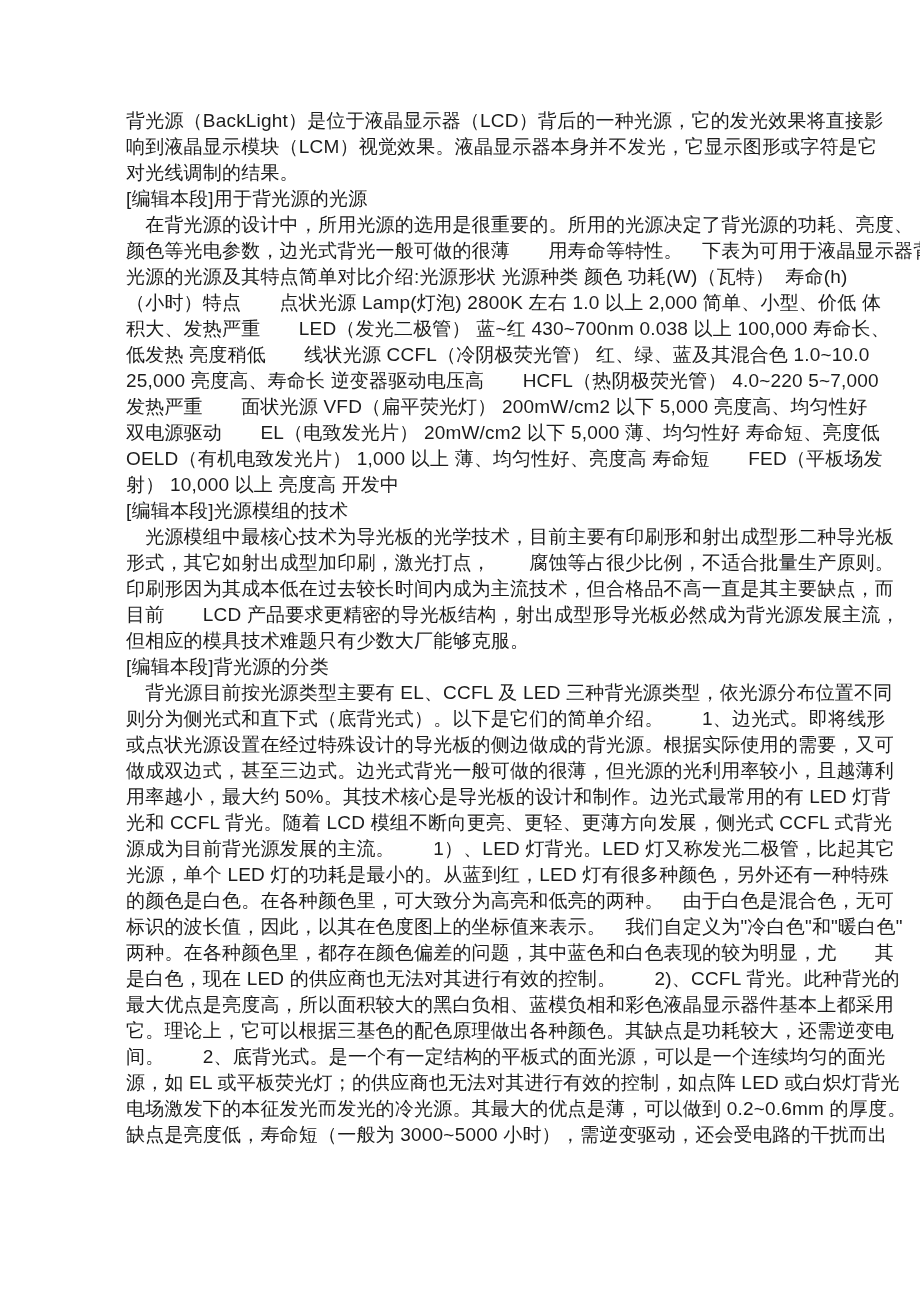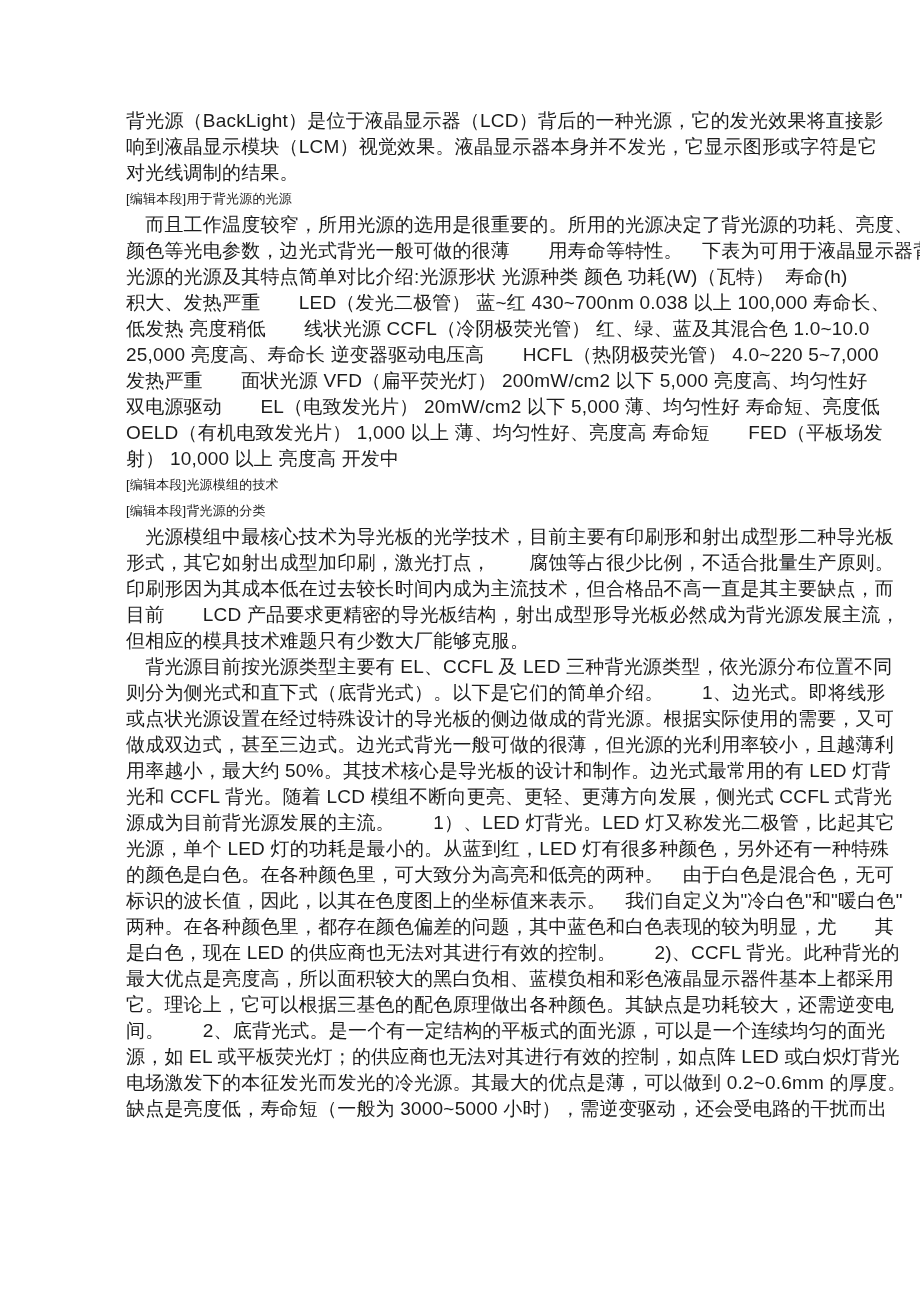--- a/index.html
+++ b/index.html
@@ -32,7 +32,7 @@
     overflow: visible;
   }
   .heading-line {
-    font-size: 13px;
+    font-size: 19px;
     line-height: 26px;
     height: 26px;
     white-space: pre;

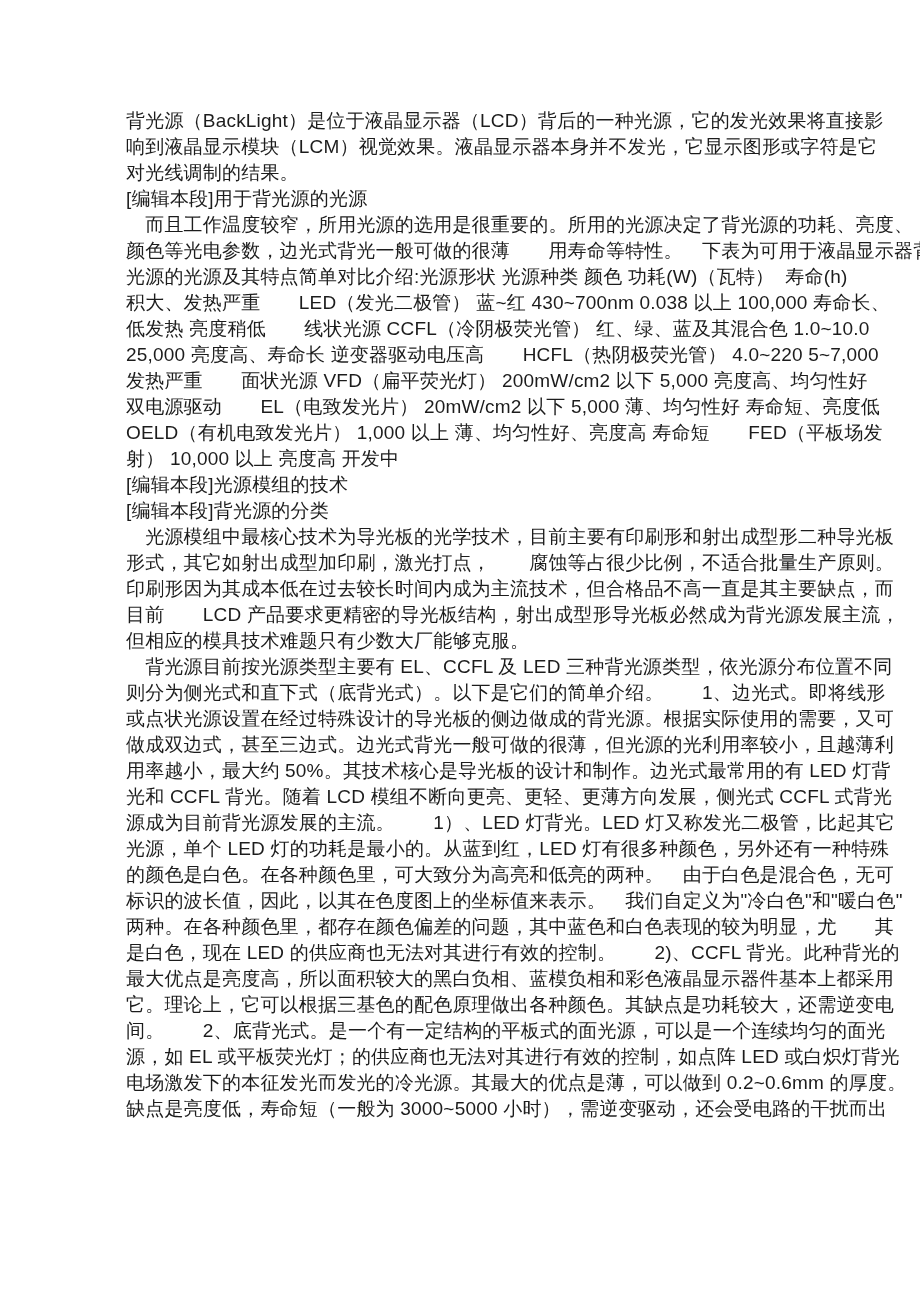--- a/index.html
+++ b/index.html
@@ -53,7 +53,7 @@
         <div class="heading-line">[编辑本段]用于背光源的光源</div>
       </div>
       <div class="block">
-        <div class="text-line">　而且工作温度较窄，所用光源的选用是很重要的。所用的光源决定了背光源的功耗、亮度、</div>
+        <div class="text-line">　在背光源的设计中，所用光源的选用是很重要的。所用的光源决定了背光源的功耗、亮度、</div>
         <div class="text-line">颜色等光电参数，边光式背光一般可做的很薄　　用寿命等特性。　下表为可用于液晶显示器背</div>
         <div class="text-line">光源的光源及其特点简单对比介绍:光源形状 光源种类 颜色 功耗(W)（瓦特）  寿命(h)</div>
         <div class="text-line">积大、发热严重　　LED（发光二极管） 蓝~红 430~700nm 0.038 以上 100,000 寿命长、</div>

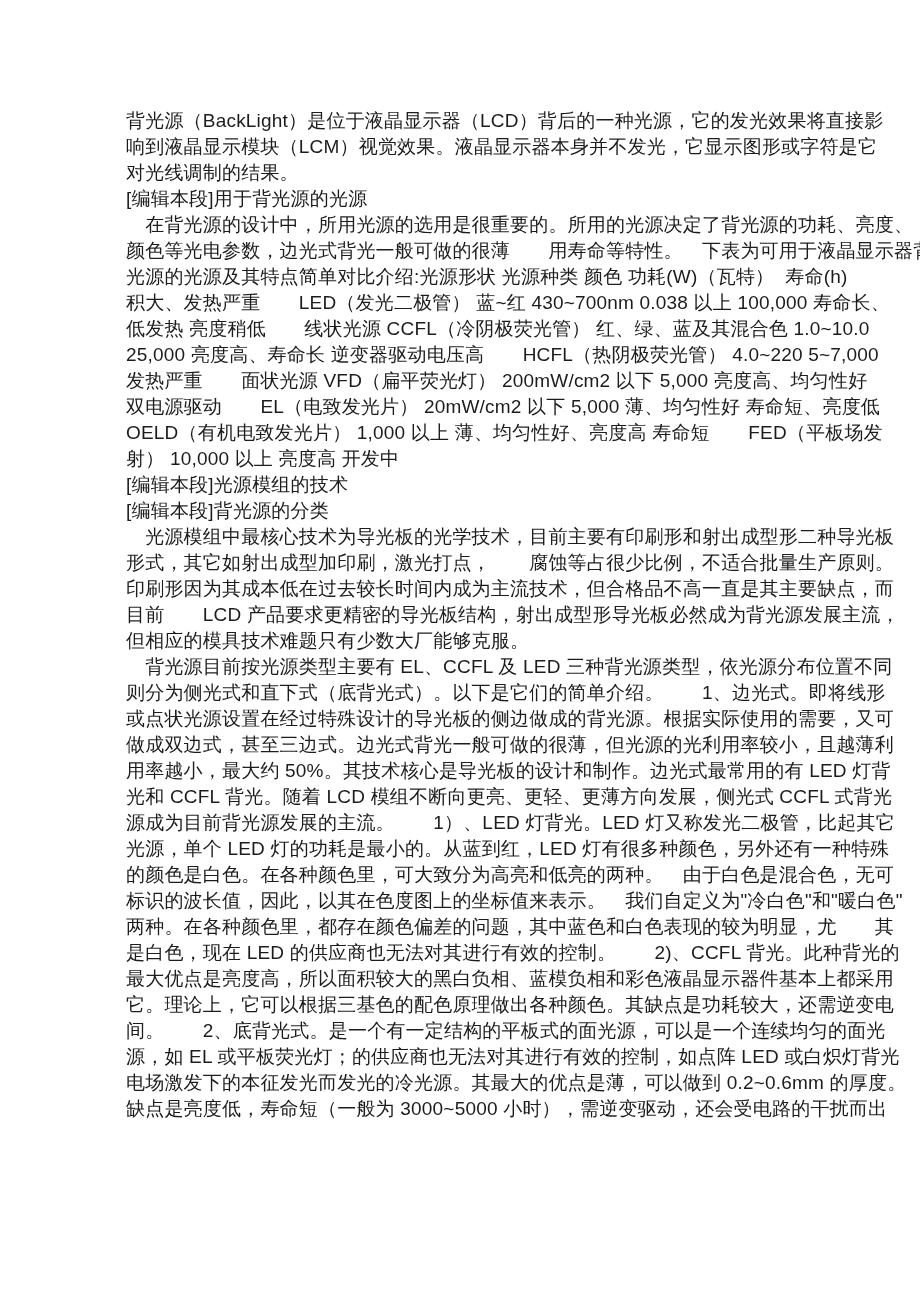--- a/index.html
+++ b/index.html
@@ -56,6 +56,7 @@
         <div class="text-line">　在背光源的设计中，所用光源的选用是很重要的。所用的光源决定了背光源的功耗、亮度、</div>
         <div class="text-line">颜色等光电参数，边光式背光一般可做的很薄　　用寿命等特性。　下表为可用于液晶显示器背</div>
         <div class="text-line">光源的光源及其特点简单对比介绍:光源形状 光源种类 颜色 功耗(W)（瓦特）  寿命(h)</div>
+        <div class="text-line">（小时）特点　　点状光源 Lamp(灯泡) 2800K 左右 1.0 以上 2,000 简单、小型、价低 体</div>
         <div class="text-line">积大、发热严重　　LED（发光二极管） 蓝~红 430~700nm 0.038 以上 100,000 寿命长、</div>
         <div class="text-line">低发热 亮度稍低　　线状光源 CCFL（冷阴极荧光管） 红、绿、蓝及其混合色 1.0~10.0</div>
         <div class="text-line">25,000 亮度高、寿命长 逆变器驱动电压高　　HCFL（热阴极荧光管） 4.0~220 5~7,000</div>

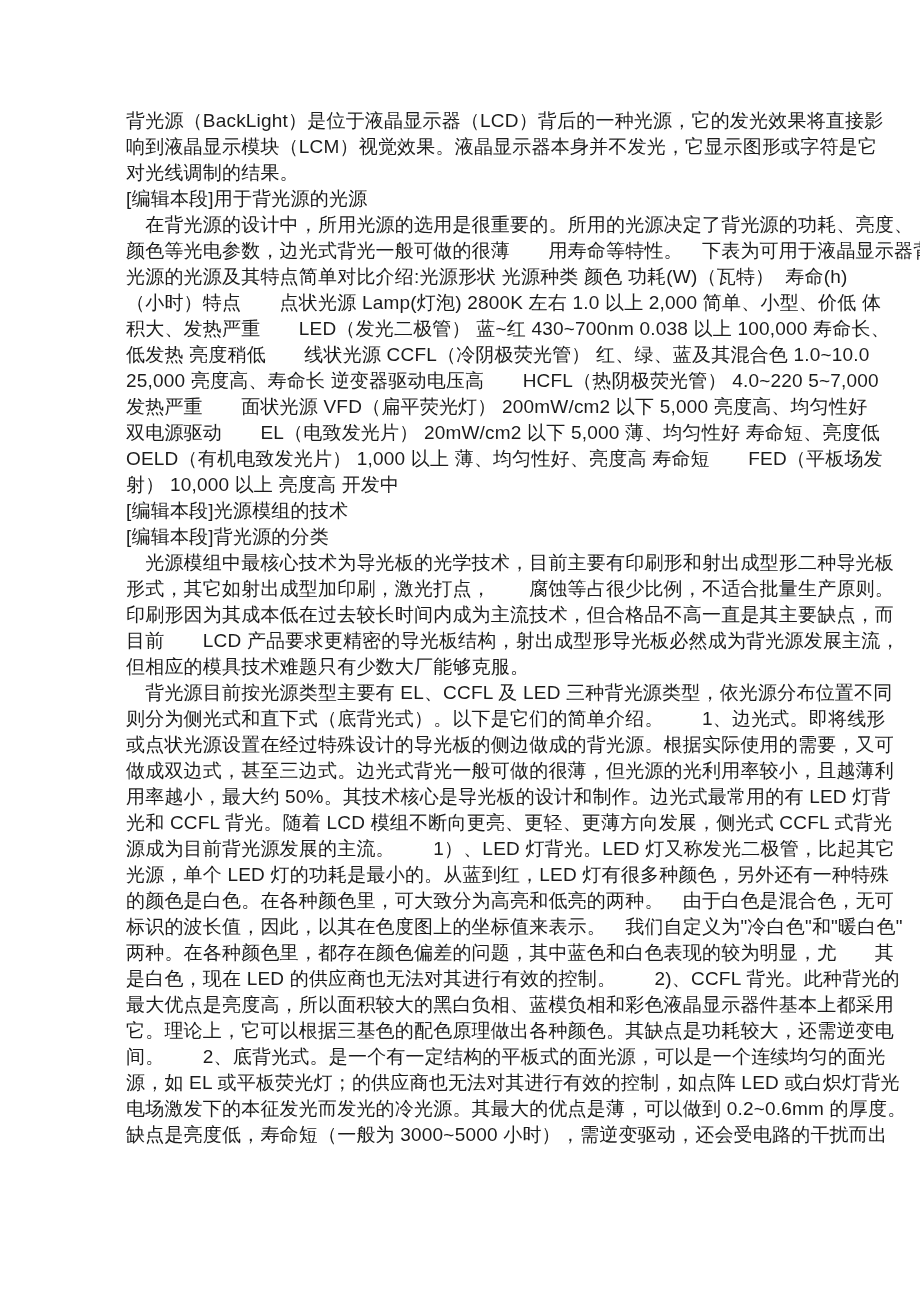--- a/index.html
+++ b/index.html
@@ -69,14 +69,14 @@
         <div class="heading-line">[编辑本段]光源模组的技术</div>
       </div>
       <div class="block">
-        <div class="heading-line">[编辑本段]背光源的分类</div>
-      </div>
-      <div class="block">
         <div class="text-line">　光源模组中最核心技术为导光板的光学技术，目前主要有印刷形和射出成型形二种导光板</div>
         <div class="text-line">形式，其它如射出成型加印刷，激光打点，　　腐蚀等占很少比例，不适合批量生产原则。</div>
         <div class="text-line">印刷形因为其成本低在过去较长时间内成为主流技术，但合格品不高一直是其主要缺点，而</div>
         <div class="text-line">目前　　LCD 产品要求更精密的导光板结构，射出成型形导光板必然成为背光源发展主流，</div>
         <div class="text-line">但相应的模具技术难题只有少数大厂能够克服。</div>
+      </div>
+      <div class="block">
+        <div class="heading-line">[编辑本段]背光源的分类</div>
       </div>
       <div class="block">
         <div class="text-line">　背光源目前按光源类型主要有 EL、CCFL 及 LED 三种背光源类型，依光源分布位置不同</div>

